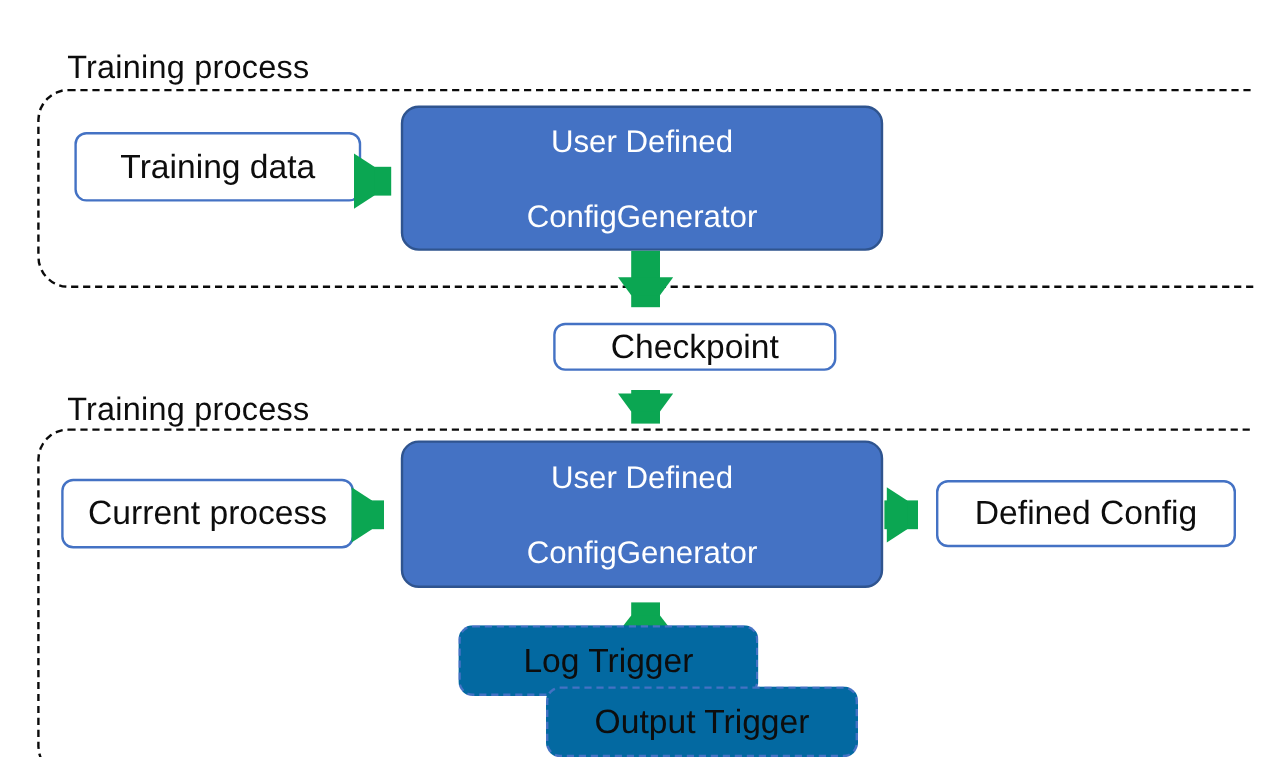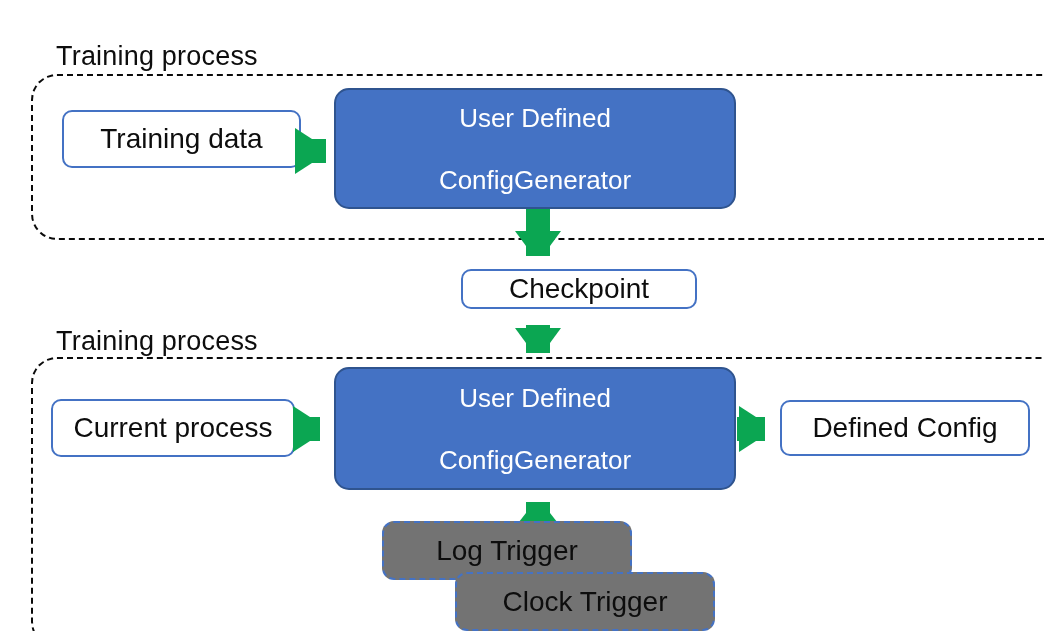--- a/index.html
+++ b/index.html
@@ -65,7 +65,7 @@
 
   .trigger-box {
     position: absolute;
-    background: #737373;
+    background: #0369a1;
     border: 2.5px dashed var(--blue-fill);
     border-radius: 12px;
     display: flex;

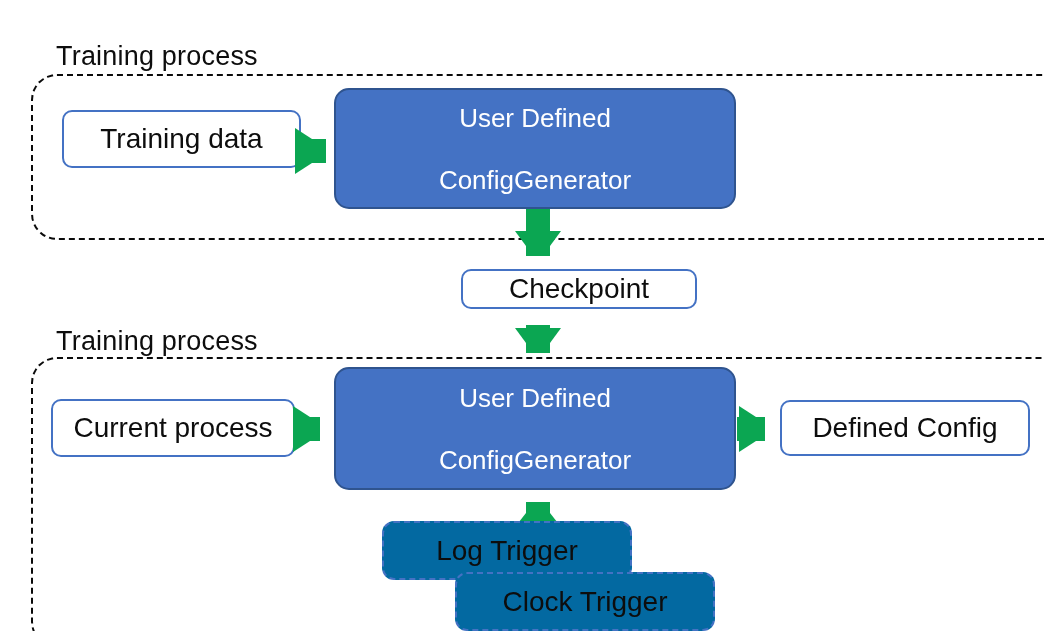--- a/index.html
+++ b/index.html
@@ -199,7 +199,7 @@
   </div>
 
   <div class="trigger-box" style="left:431px; top:548px; width:260px; height:59px;">
-    <span>Clock Trigger</span>
+    <span>Output Trigger</span>
   </div>
 
 </div>

